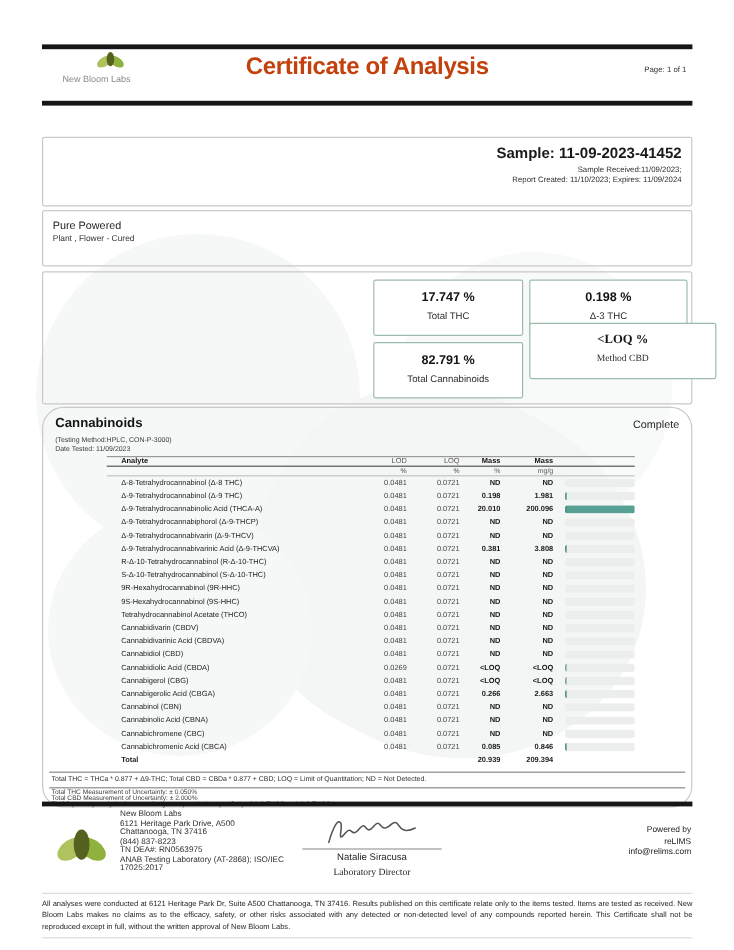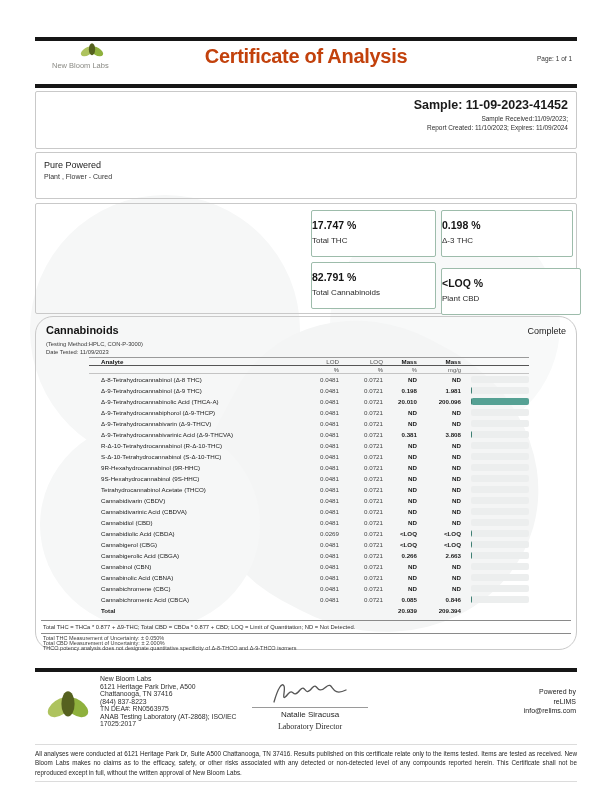--- a/index.html
+++ b/index.html
@@ -25,7 +25,7 @@
   .coa-title { position:absolute; left:0; right:0; top:45px; text-align:center; font-size:20px; font-weight:700; color:#c2410c; letter-spacing:-0.3px; }
   .page-num { position:absolute; right:40px; top:55px; font-size:6.5px; color:#333; }
 
-  .gbox { position:absolute; left:35px; width:542px; border:1px solid #c9c9c9; border-radius:2px; background:transparent; }
+  .gbox { position:absolute; left:35px; width:542px; border:1px solid #c9c9c9; border-radius:2px; background:transparent;margin-top:23px; }
   .sample-box { top:91px; height:58px; }
   .sample-inner { position:absolute; right:8px; top:6px; text-align:right; }
   .sample-id { font-size:12.5px; font-weight:700; color:#1a1a1a; }

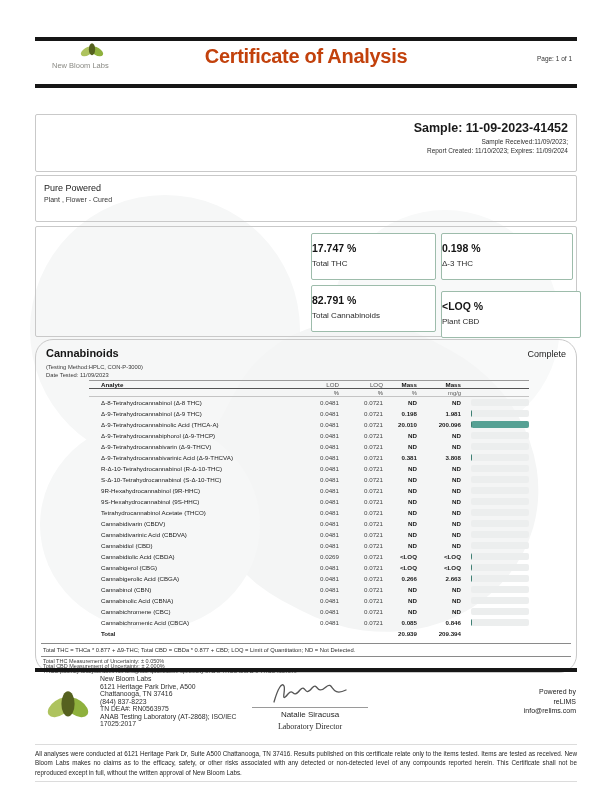--- a/index.html
+++ b/index.html
@@ -36,7 +36,7 @@
   .client-type { position:absolute; left:8px; top:20px; font-size:7px; color:#333; }
 
   .summary-box { top:203px; height:111px; }
-  .sumcell { position:absolute; border:1px solid #9dbcab; border-radius:2px; background:#fff; }
+  .sumcell { position:absolute; border:1px solid #9dbcab; border-radius:2px; background:#fff; text-align:center; }
   .sum1 { left:275px; top:6px;  width:125px; height:47px; }
   .sum2 { left:405px; top:6px;  width:132px; height:47px; }
   .sum3 { left:275px; top:58px; width:125px; height:47px; }

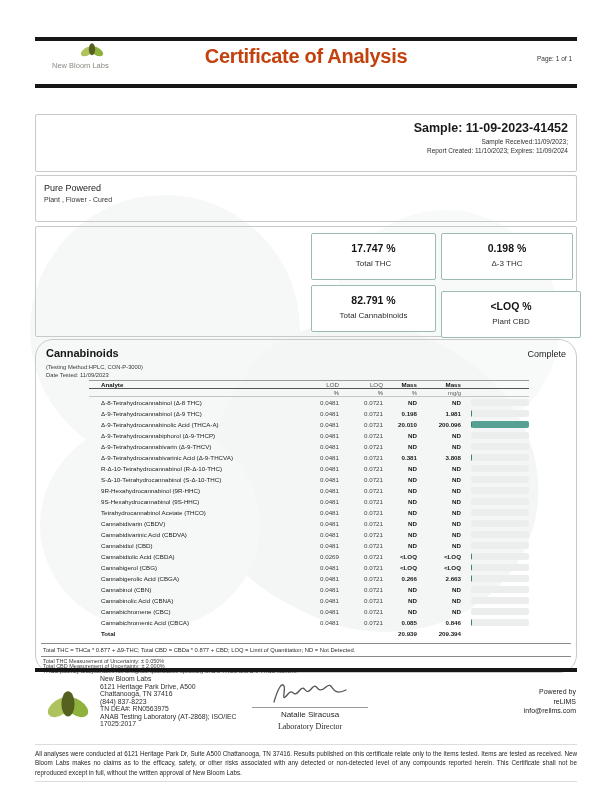--- a/index.html
+++ b/index.html
@@ -40,7 +40,7 @@
   .sum1 { left:275px; top:6px;  width:125px; height:47px; }
   .sum2 { left:405px; top:6px;  width:132px; height:47px; }
   .sum3 { left:275px; top:58px; width:125px; height:47px; }
-  .sum4 { left:405px; top:64px; width:140px; height:47px; }
+  .sum4 { left:405px; top:42px; width:156px; height:47px;font-family:Liberation Serif, serif; }
   .sum-val { font-size:10.5px; font-weight:700; color:#141414; margin-top:8px; }
   .sum-lab { font-size:8px; color:#2b2b2b; margin-top:5px; }
 

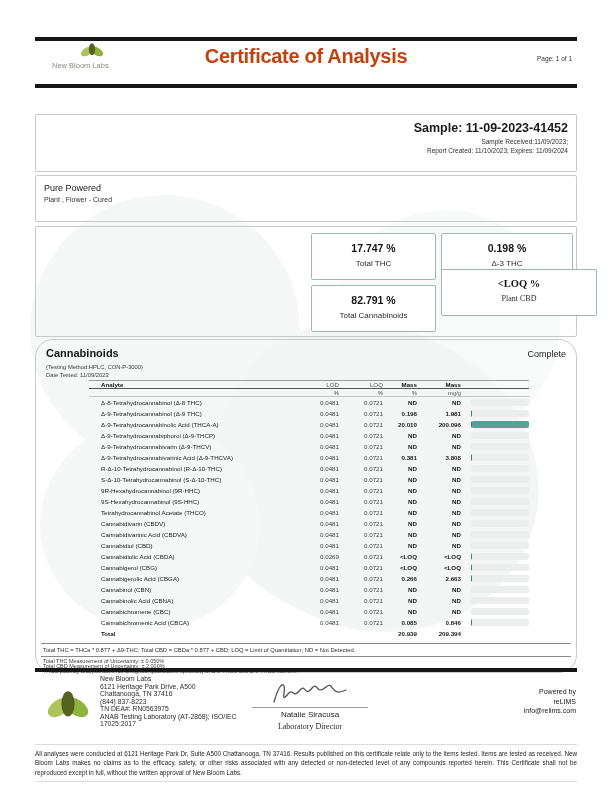--- a/index.html
+++ b/index.html
@@ -143,7 +143,7 @@
       </div>
       <div class="sumcell sum4">
         <div class="sum-val">&lt;LOQ %</div>
-        <div class="sum-lab">Plant CBD</div>
+        <div class="sum-lab">Method CBD</div>
       </div>
     </div>
 

